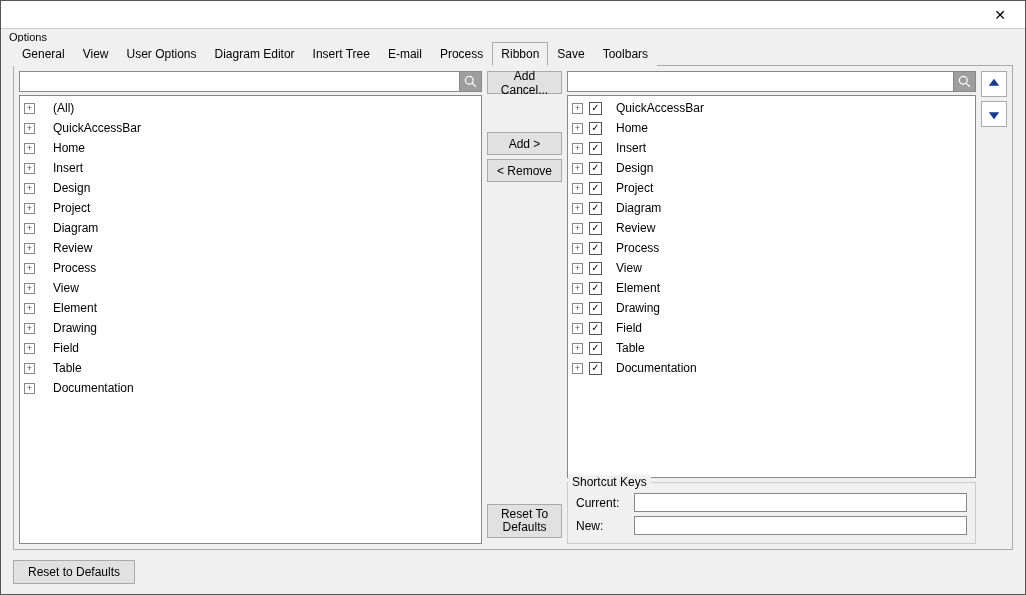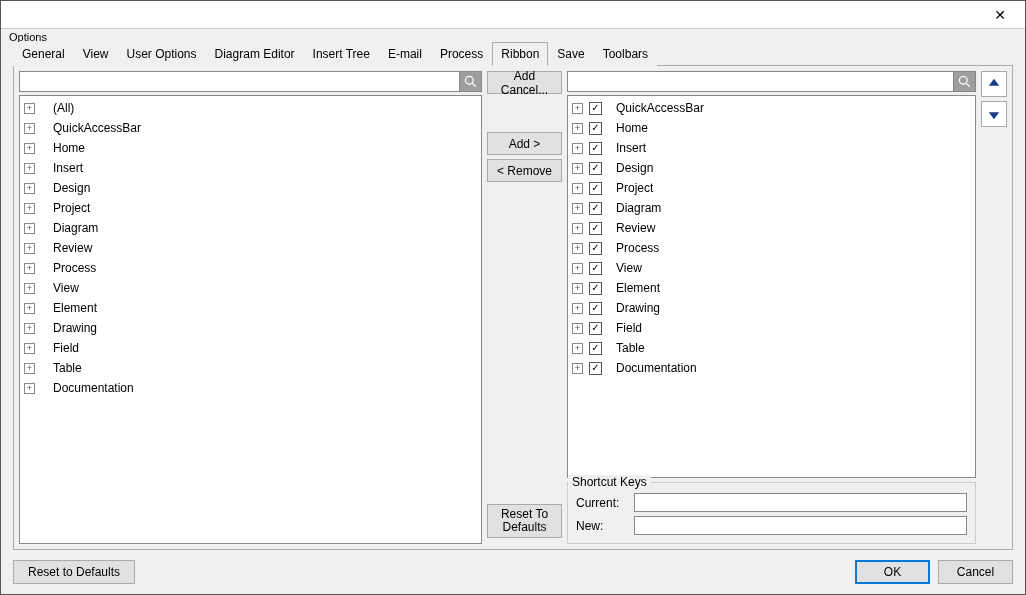--- a/index.html
+++ b/index.html
@@ -473,10 +473,6 @@
 
   <div class="footer">
     <div class="footer-btn">Reset to Defaults</div>
-    <div class="right">
-      <div class="footer-btn primary">OK</div>
-      <div class="footer-btn">Cancel</div>
-    </div>
   </div>
 </div>
 

